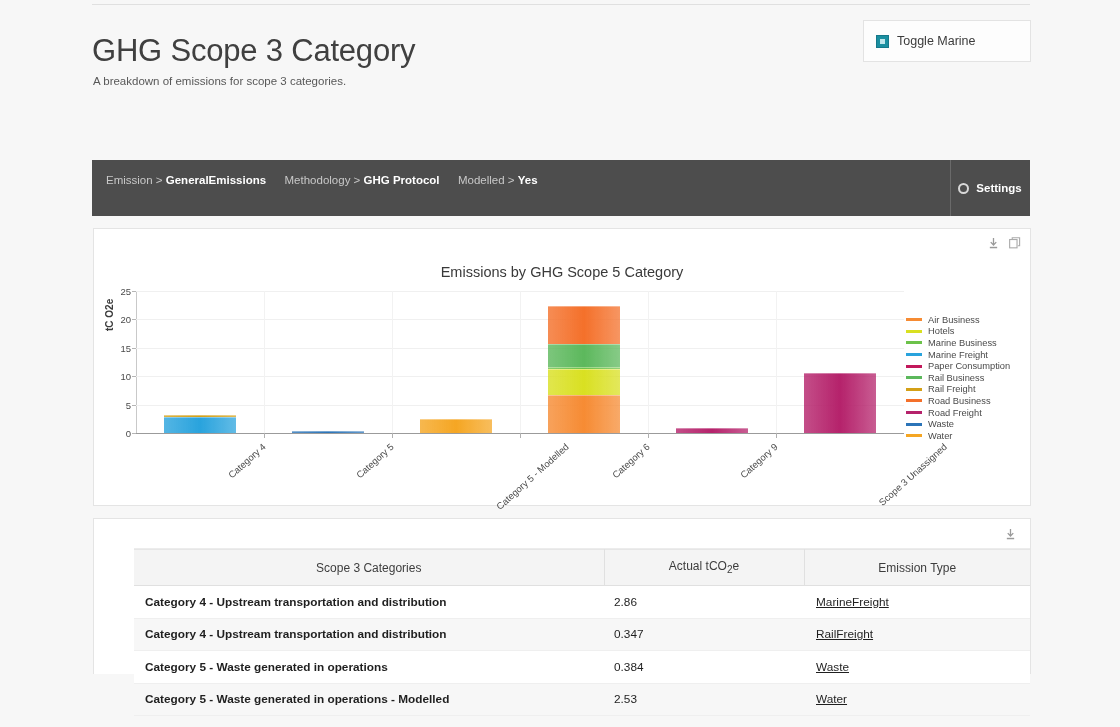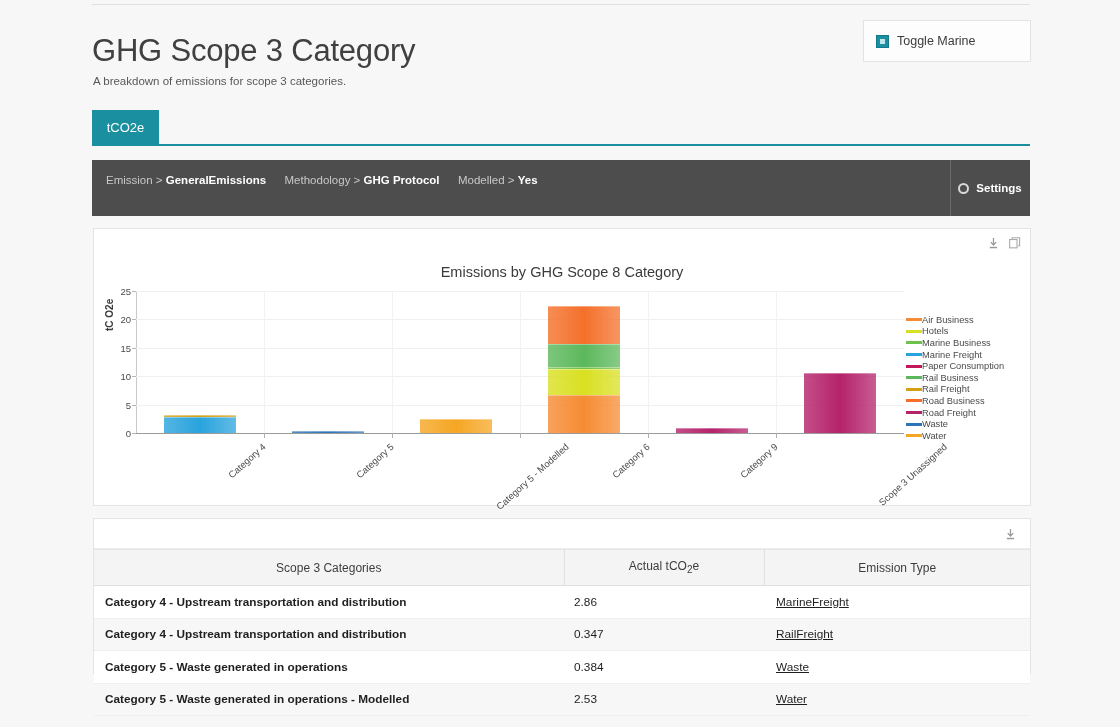--- a/index.html
+++ b/index.html
@@ -202,10 +202,6 @@
   <div class="page-title">GHG Scope 3 Category</div>
   <div class="page-sub">A breakdown of emissions for scope 3 categories.</div>
 
-  <div class="tab-strip">
-    <div class="tab">tCO2e</div>
-    <div class="tab-underline"></div>
-  </div>
 
   <div class="filter-bar">
     <div class="filter-lines">

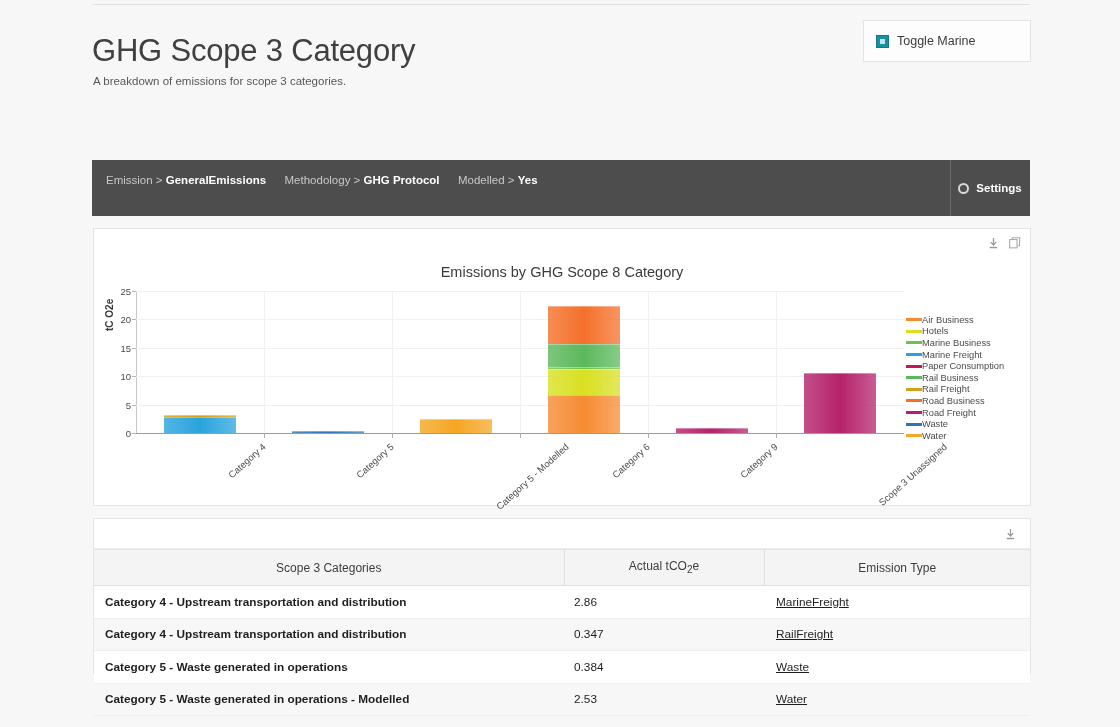--- a/index.html
+++ b/index.html
@@ -239,7 +239,7 @@
       </span>
     </div>
 
-    <div class="chart-title">Emissions by GHG Scope 8 Category</div>
+    <div class="chart-title">Emissions by GHG Scope 5 Category</div>
 
     <div class="plot">
       <div class="y-label">tC O2e</div>

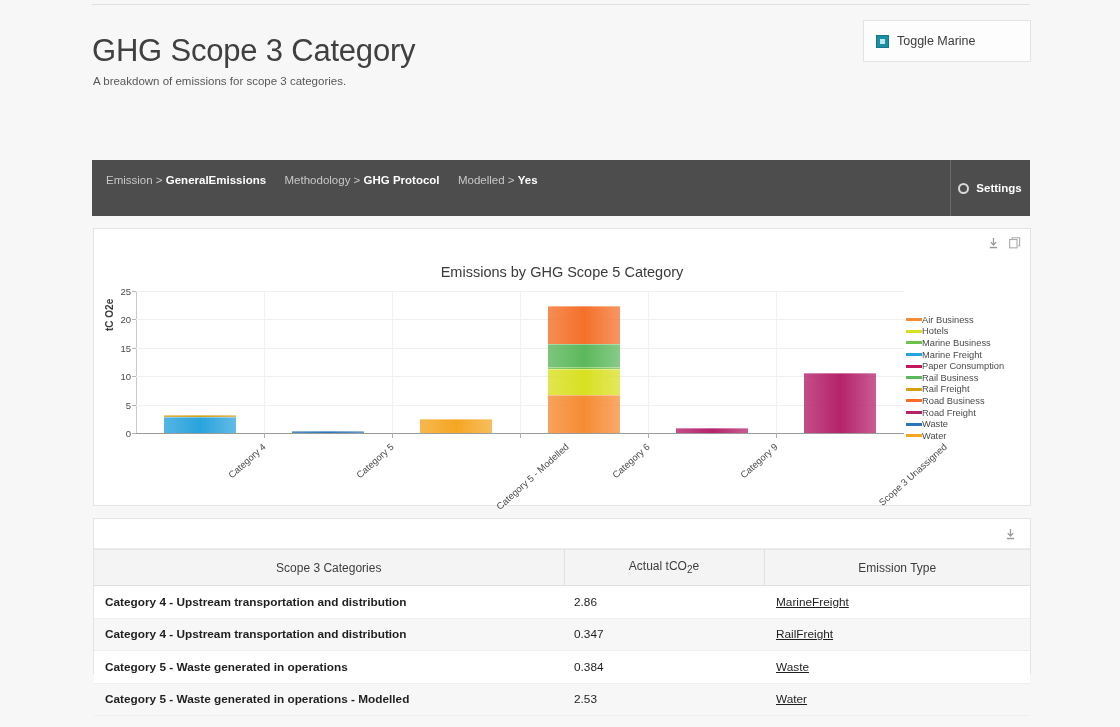--- a/index.html
+++ b/index.html
@@ -154,7 +154,7 @@
     display: flex; flex-direction: column; gap: 0px;
   }
   .legend-item {
-    display: flex; align-items: center; height: 11.6px;
+    display: flex; align-items: center; gap: 6px; height: 11.6px;
   }
   .legend-swatch { width: 16px; height: 3px; flex: 0 0 auto; }
   .legend-text { font-size: 9.3px; color: #4a4a4a; white-space: nowrap; }

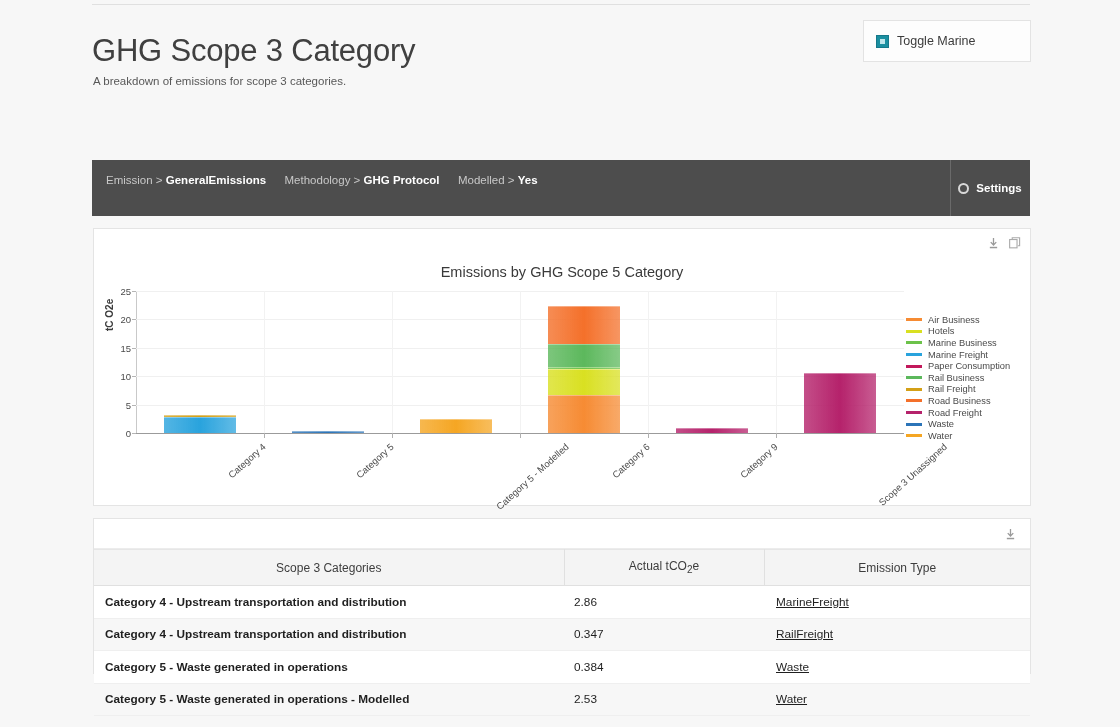--- a/index.html
+++ b/index.html
@@ -163,7 +163,7 @@
   .table-panel {
     position: absolute; left: 93px; top: 518px;
     width: 938px; height: 156px;
-    background: #ffffff; border: 1px solid #e4e4e4; border-bottom: none;
+    background: #ffffff; border: 1px solid #e4e4e4; border-bottom: none; padding-left: 40px;
   }
   .table-toolbar {
     height: 30px; position: relative; border-bottom: 1px solid #ececec;

